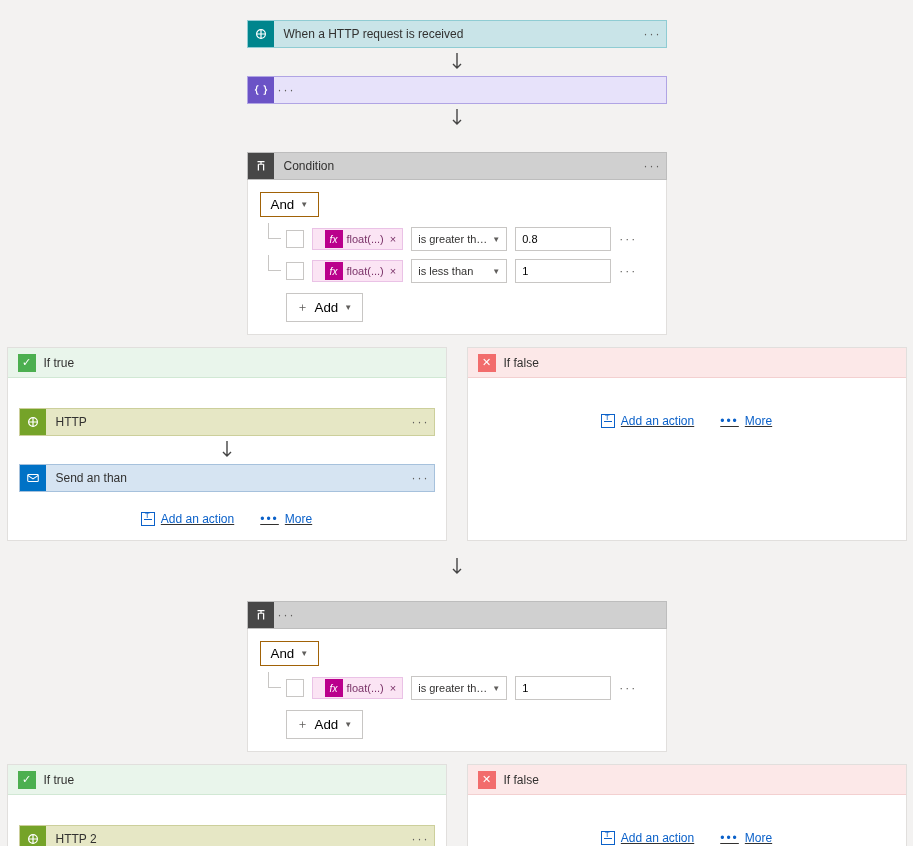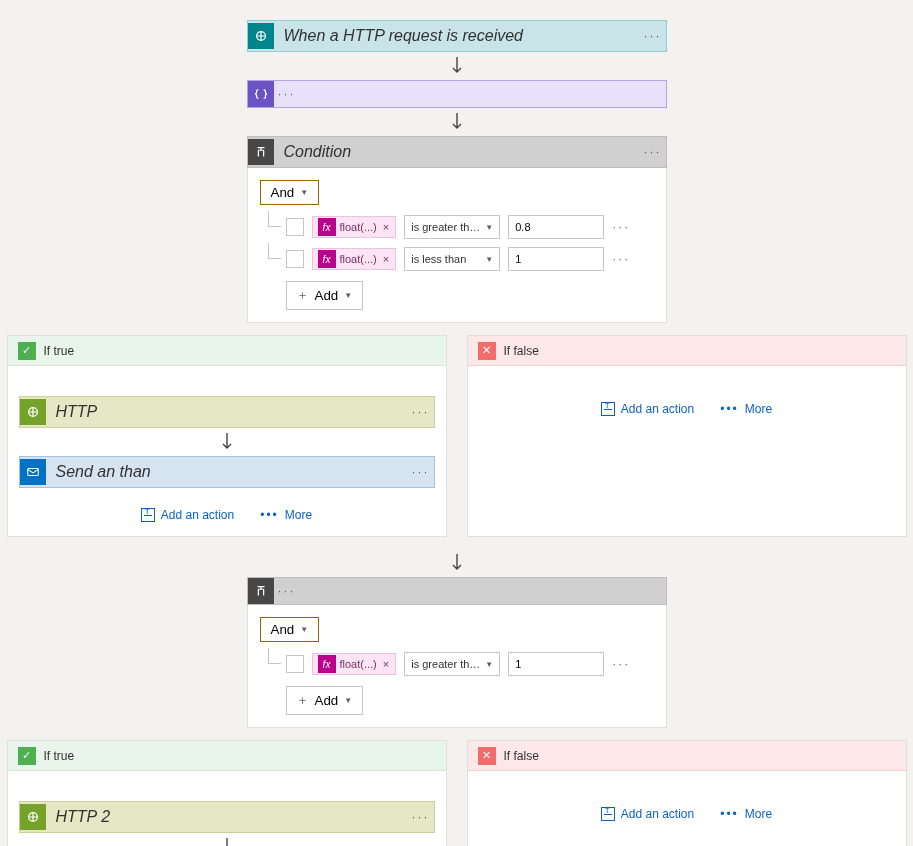--- a/index.html
+++ b/index.html
@@ -27,7 +27,7 @@
   color: #fff; font-size: 12px; font-weight: 600;
   flex-shrink: 0;
 }
-.step-title { flex: 1; padding: 6px 10px; font-size: 16px; font-style: italic; }
+.step-title { flex: 1; padding: 6px 10px; font-size: 12px; }
 .step-menu { width: 26px; text-align: center; color: #605e5c; letter-spacing: 2px; cursor: pointer; }
 
 .step-trigger { background: #c9e4e8; border-color: #8fccd3; }

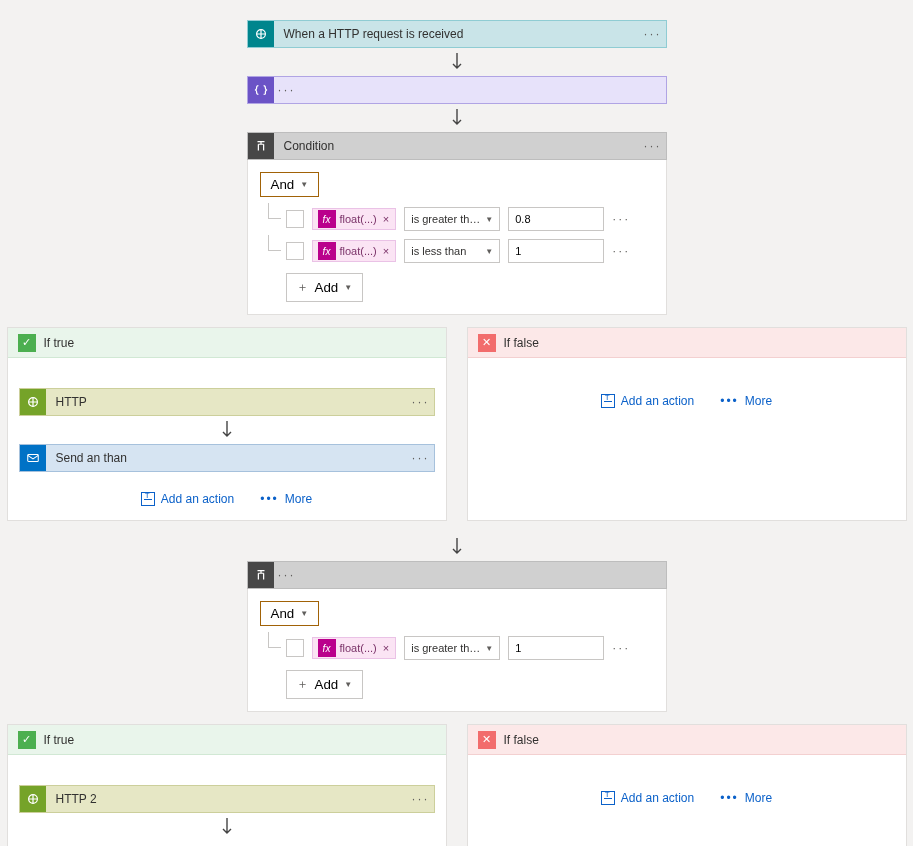--- a/index.html
+++ b/index.html
@@ -34,7 +34,7 @@
 .step-trigger .step-icon { background: #00858d; }
 .step-json { background: #e7e2fa; border-color: #b0a4e4; }
 .step-json .step-icon { background: #6b53c6; }
-.step-condition { background: #d0d0d0; border-color: #bdbdbd; }
+.step-condition { background: #d0d0d0; border-color: #bdbdbd; margin-top: 20px; }
 .step-condition .step-icon { background: #474747; }
 .step-http { background: #e6e7c5; border-color: #cccf9b; }
 .step-http .step-icon { background: #75a329; }

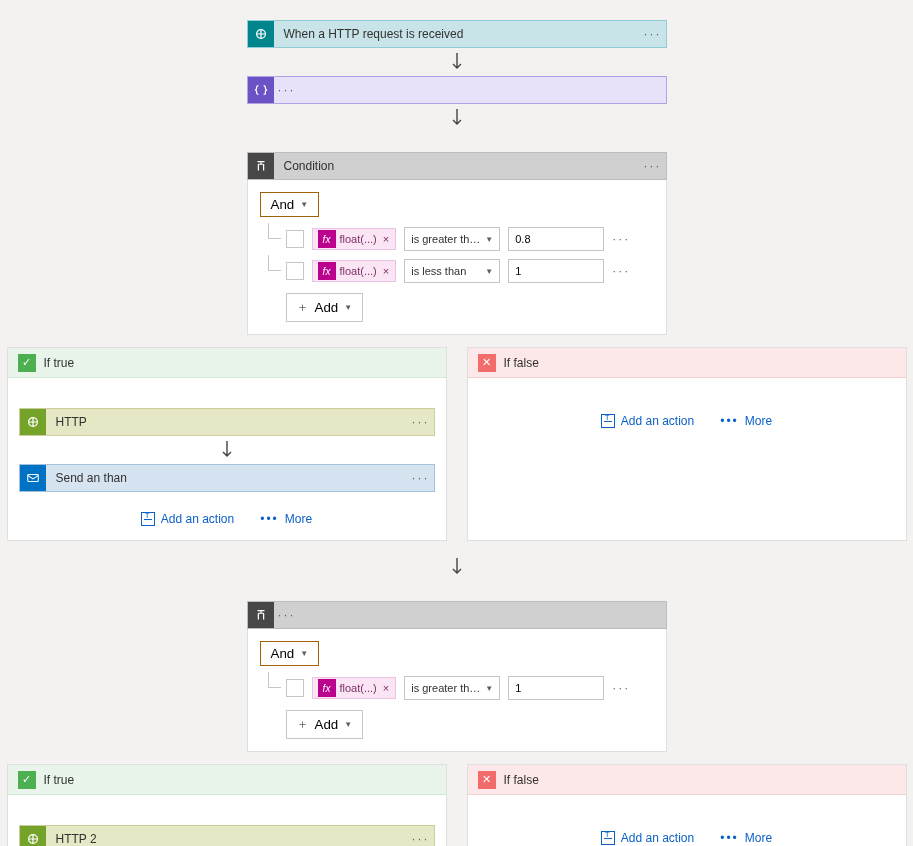--- a/index.html
+++ b/index.html
@@ -58,7 +58,7 @@
 .rule-check { width: 18px; height: 18px; border: 1px solid #c8c6c4; background: #fff; }
 .fx-token {
   display: flex; align-items: center; background: #fbe4f4; border: 1px solid #eac2e6;
-  height: 22px; padding: 0 4px 0 5px; gap: 4px; font-size: 11px;
+  height: 22px; padding: 0 4px 0 12px; gap: 4px; font-size: 11px;
 }
 .fx-badge {
   background: #ba008c; color: #fff; font-style: italic; font-size: 10px;

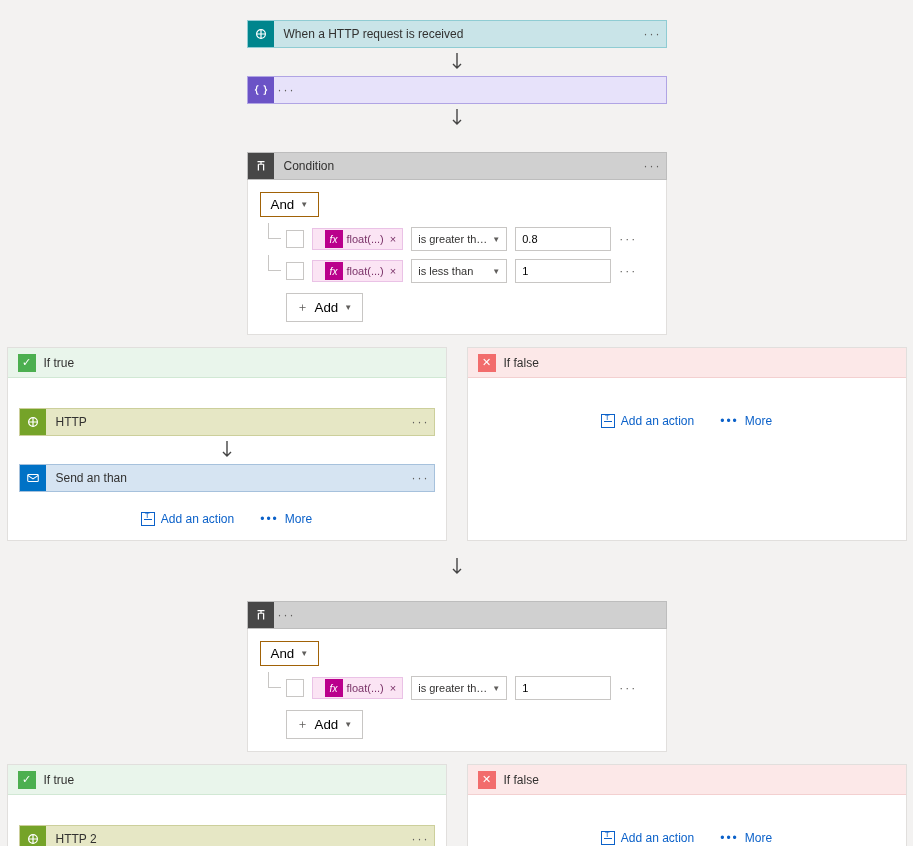--- a/index.html
+++ b/index.html
@@ -101,7 +101,7 @@
 .branch-body { padding: 30px 12px 14px 12px; display: flex; flex-direction: column; align-items: center; }
 .branch .step { width: 416px; }
 
-.action-row { display: flex; align-items: center; gap: 26px; margin-top: 20px; }
+.action-row { display: flex; align-items: center; gap: 26px; margin-top: 20px; text-decoration: underline; }
 .action-link {
   display: inline-flex; align-items: center; gap: 6px; color: #0b61c9; cursor: pointer;
 }

